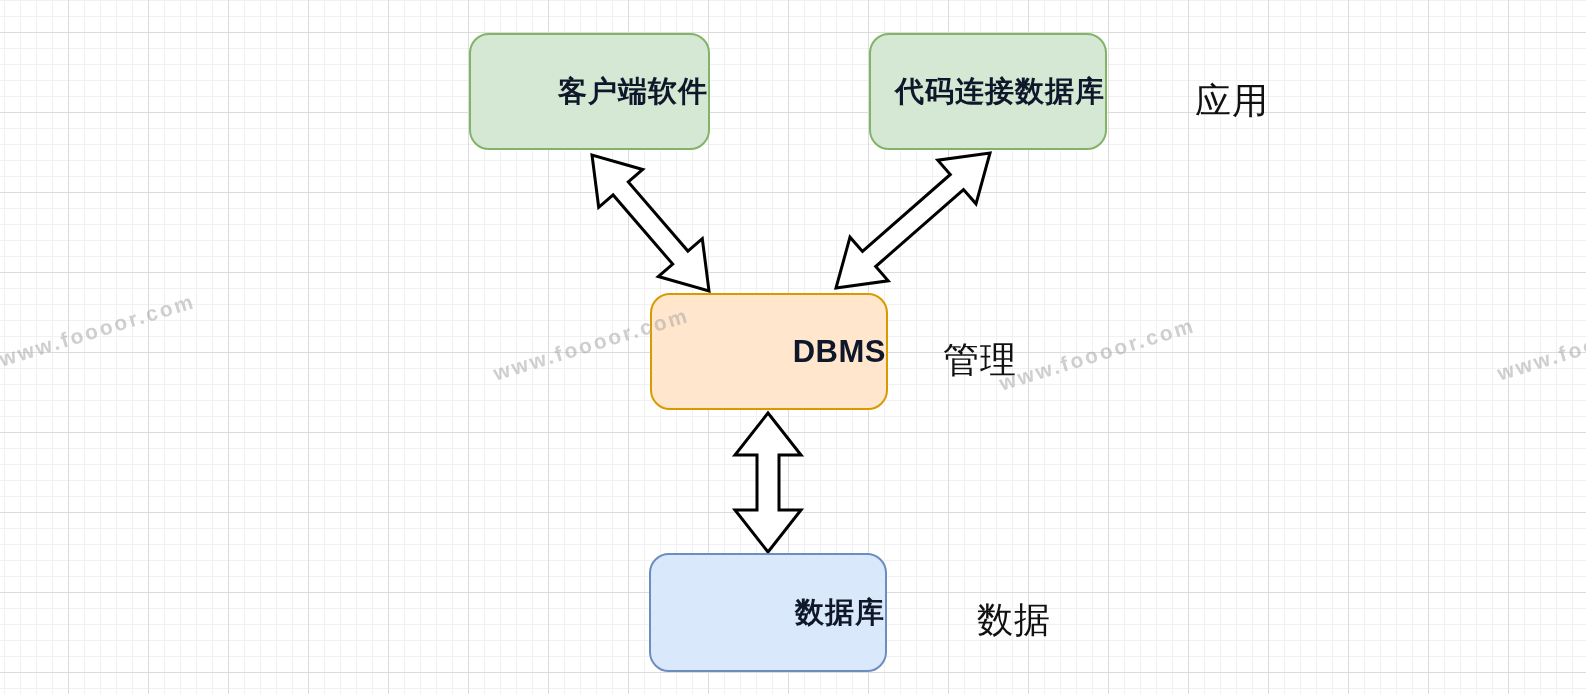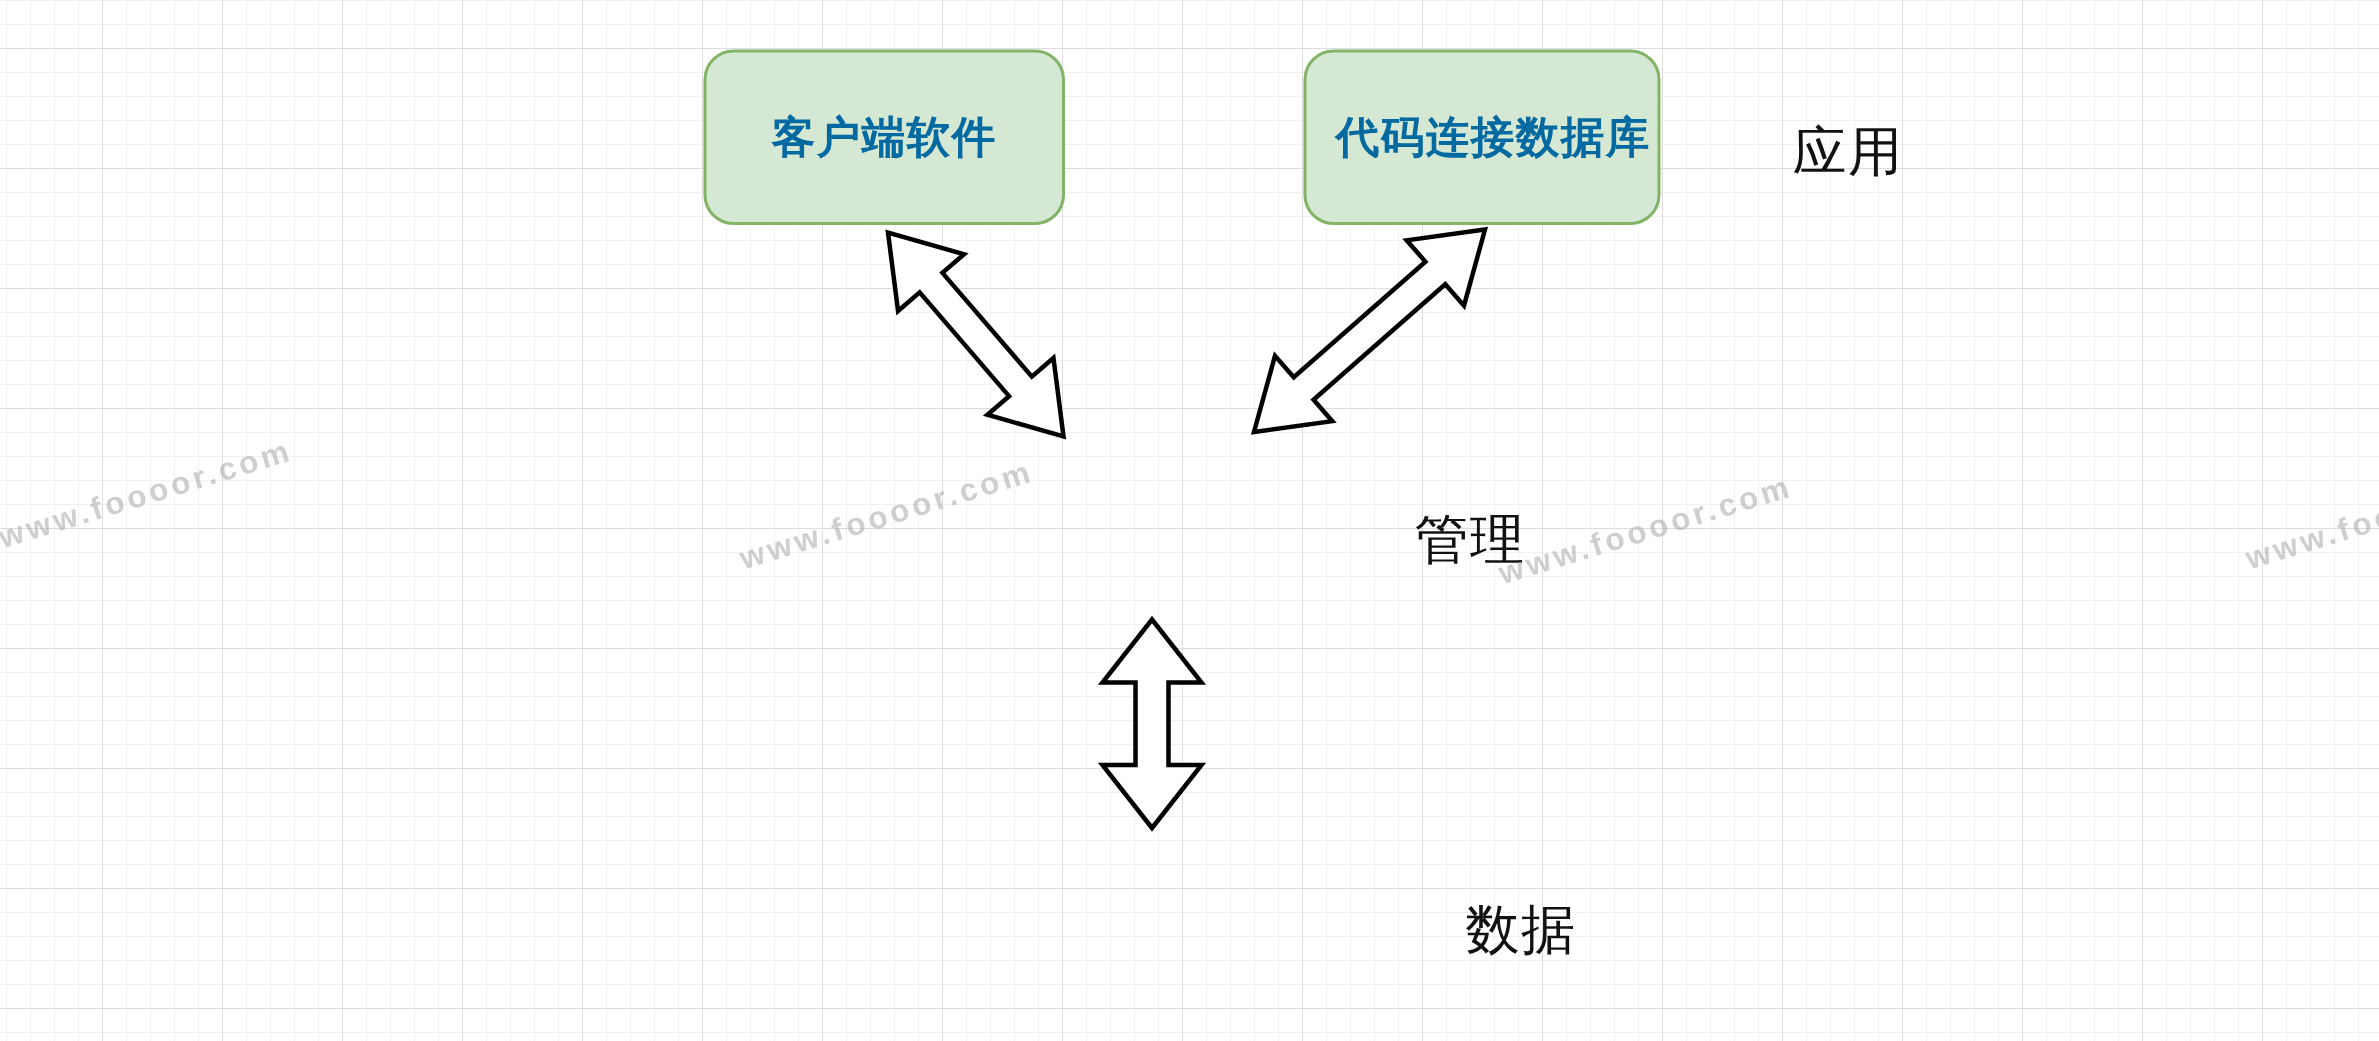--- a/index.html
+++ b/index.html
@@ -28,10 +28,10 @@
     border-radius: 20px;
     display: flex;
     align-items: center;
-    justify-content: center;
+    justify-content: flex-end;
     text-align: center;
     font-weight: bold;
-    color: #0369a1;
+    color: #0f172a;
     font-size: 29px;
     letter-spacing: 1px;
   }

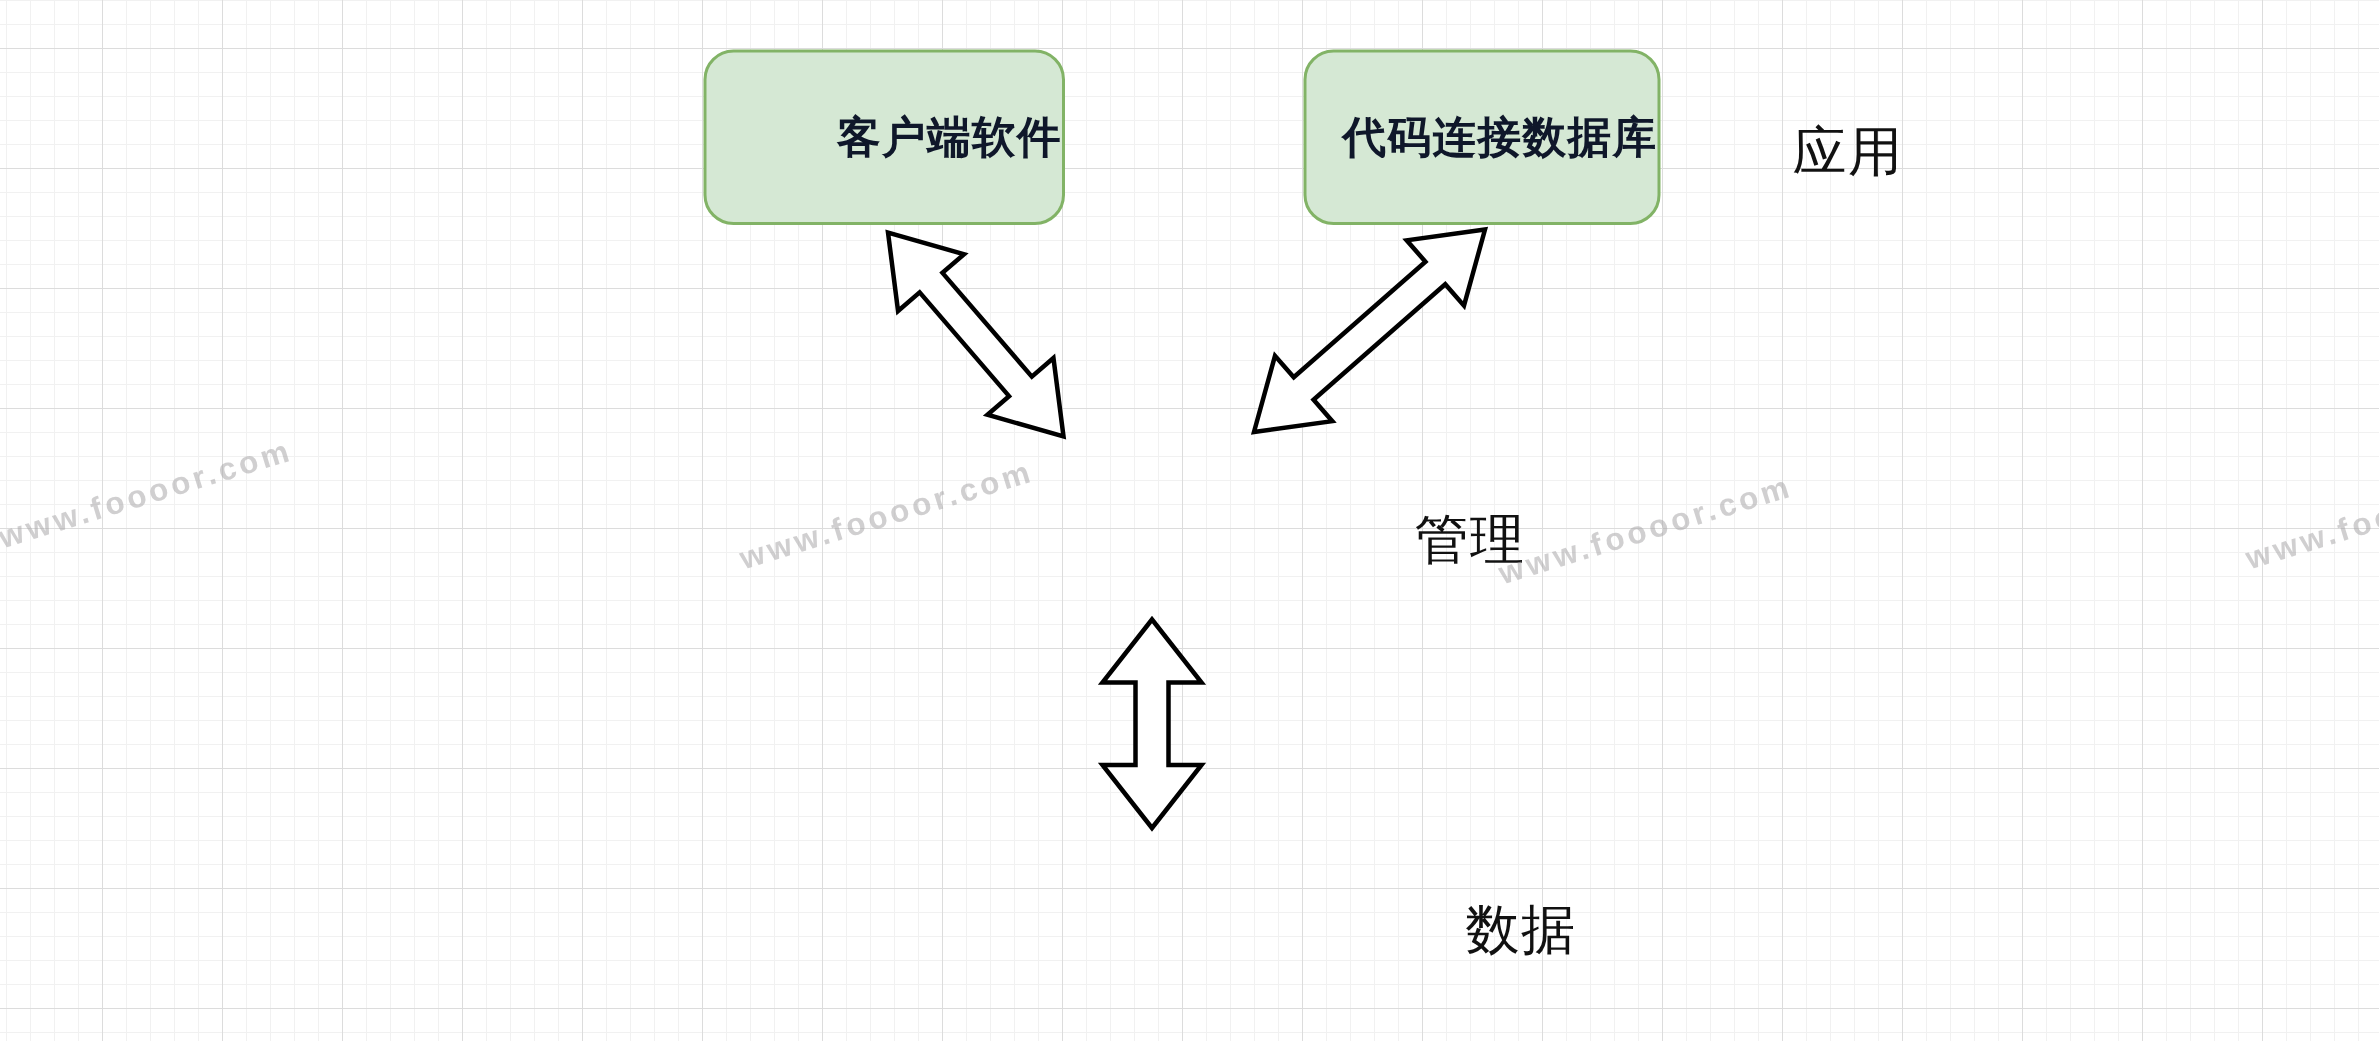--- a/index.html
+++ b/index.html
@@ -104,6 +104,9 @@
     <span>代码连接数据库</span>
   </div>
 
+  <div class="node orange" id="node-dbms">
+    <span>DBMS</span>
+  </div>
 
 
   <div class="layer-label" id="label-application">应用</div>

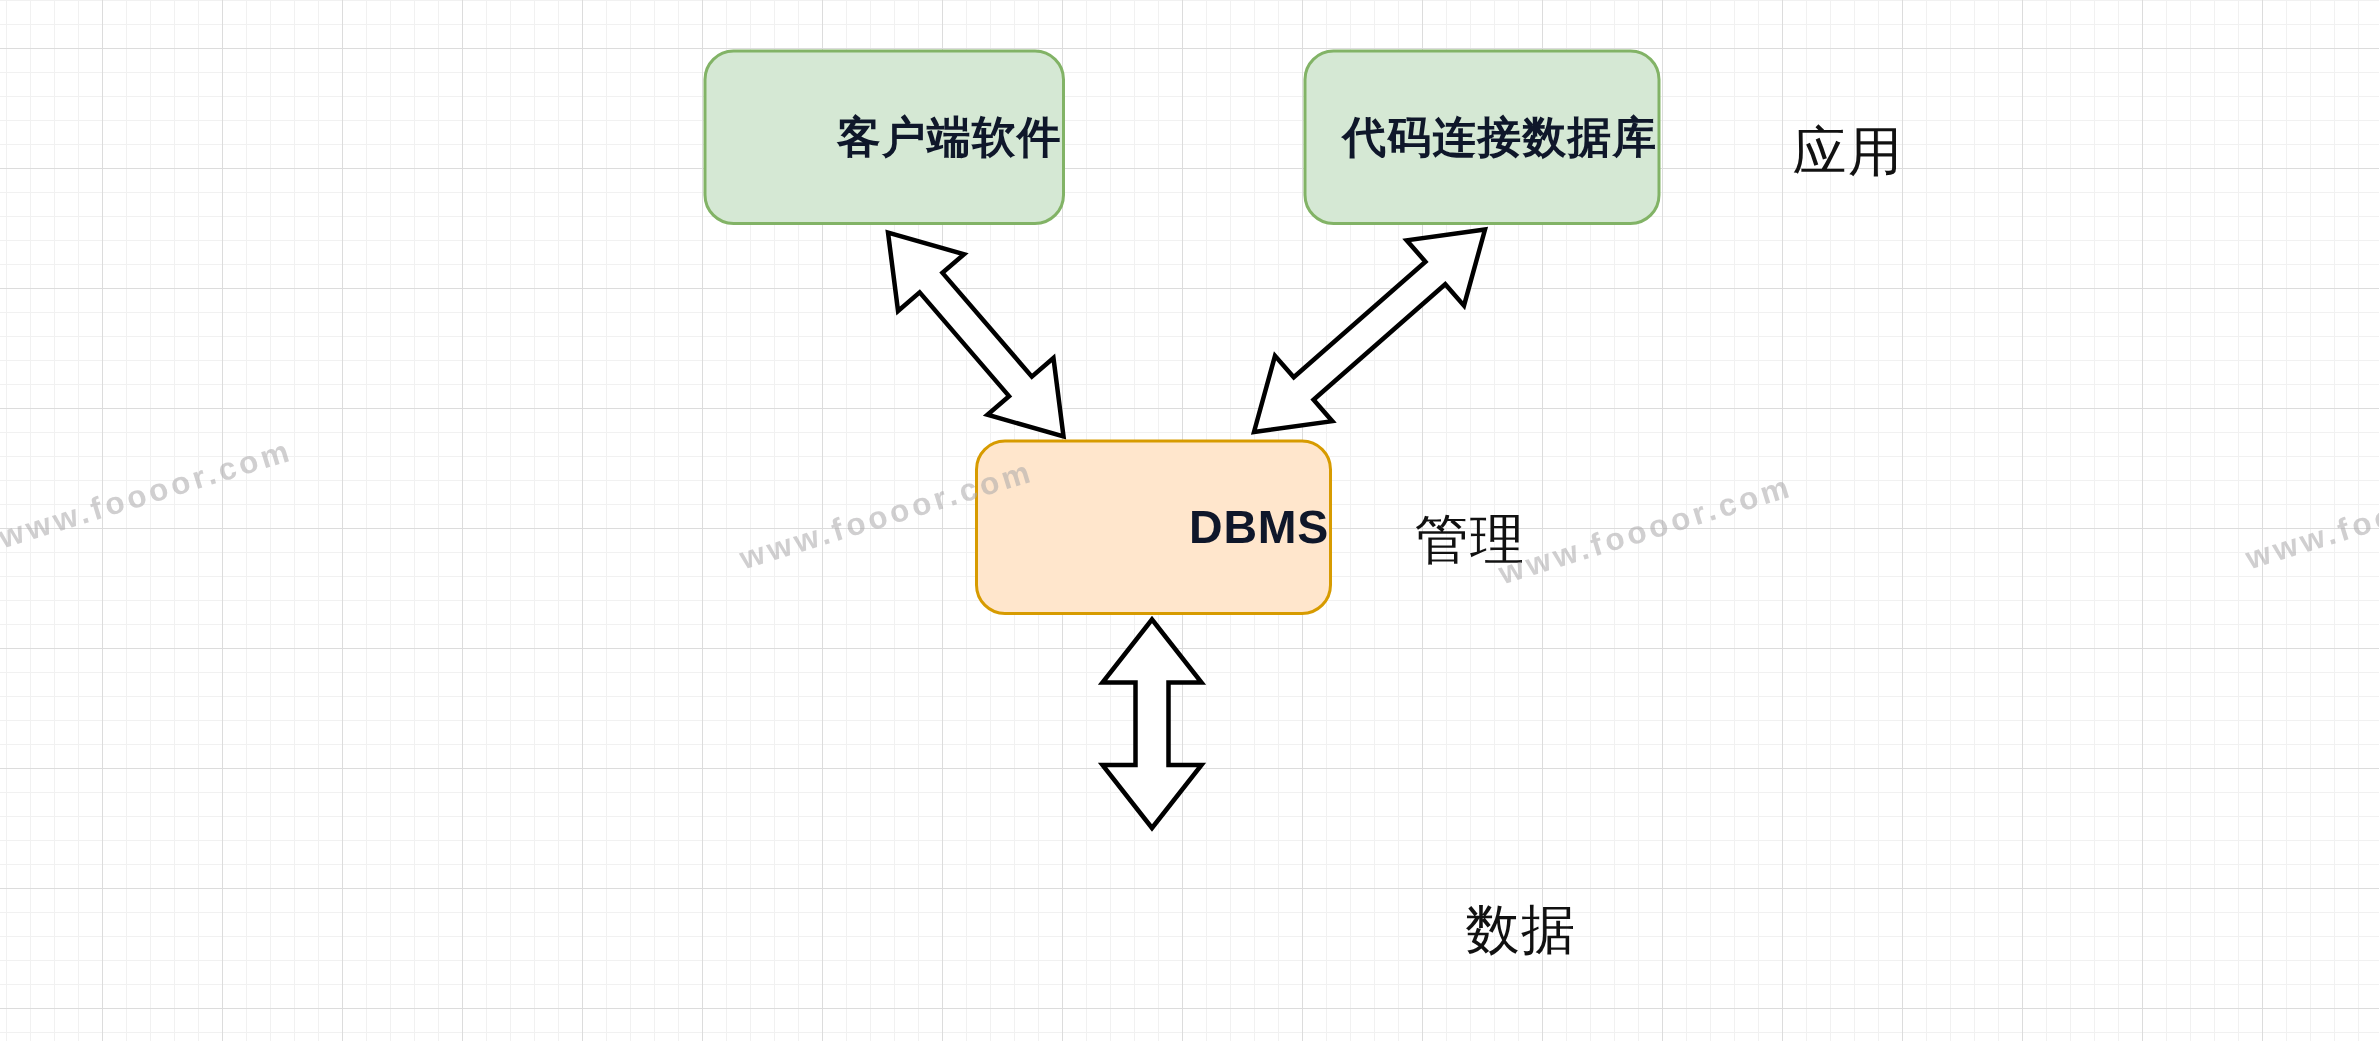--- a/index.html
+++ b/index.html
@@ -108,6 +108,9 @@
     <span>DBMS</span>
   </div>
 
+  <div class="node blue" id="node-database">
+    <span>数据库</span>
+  </div>
 
   <div class="layer-label" id="label-application">应用</div>
   <div class="layer-label" id="label-management">管理</div>

